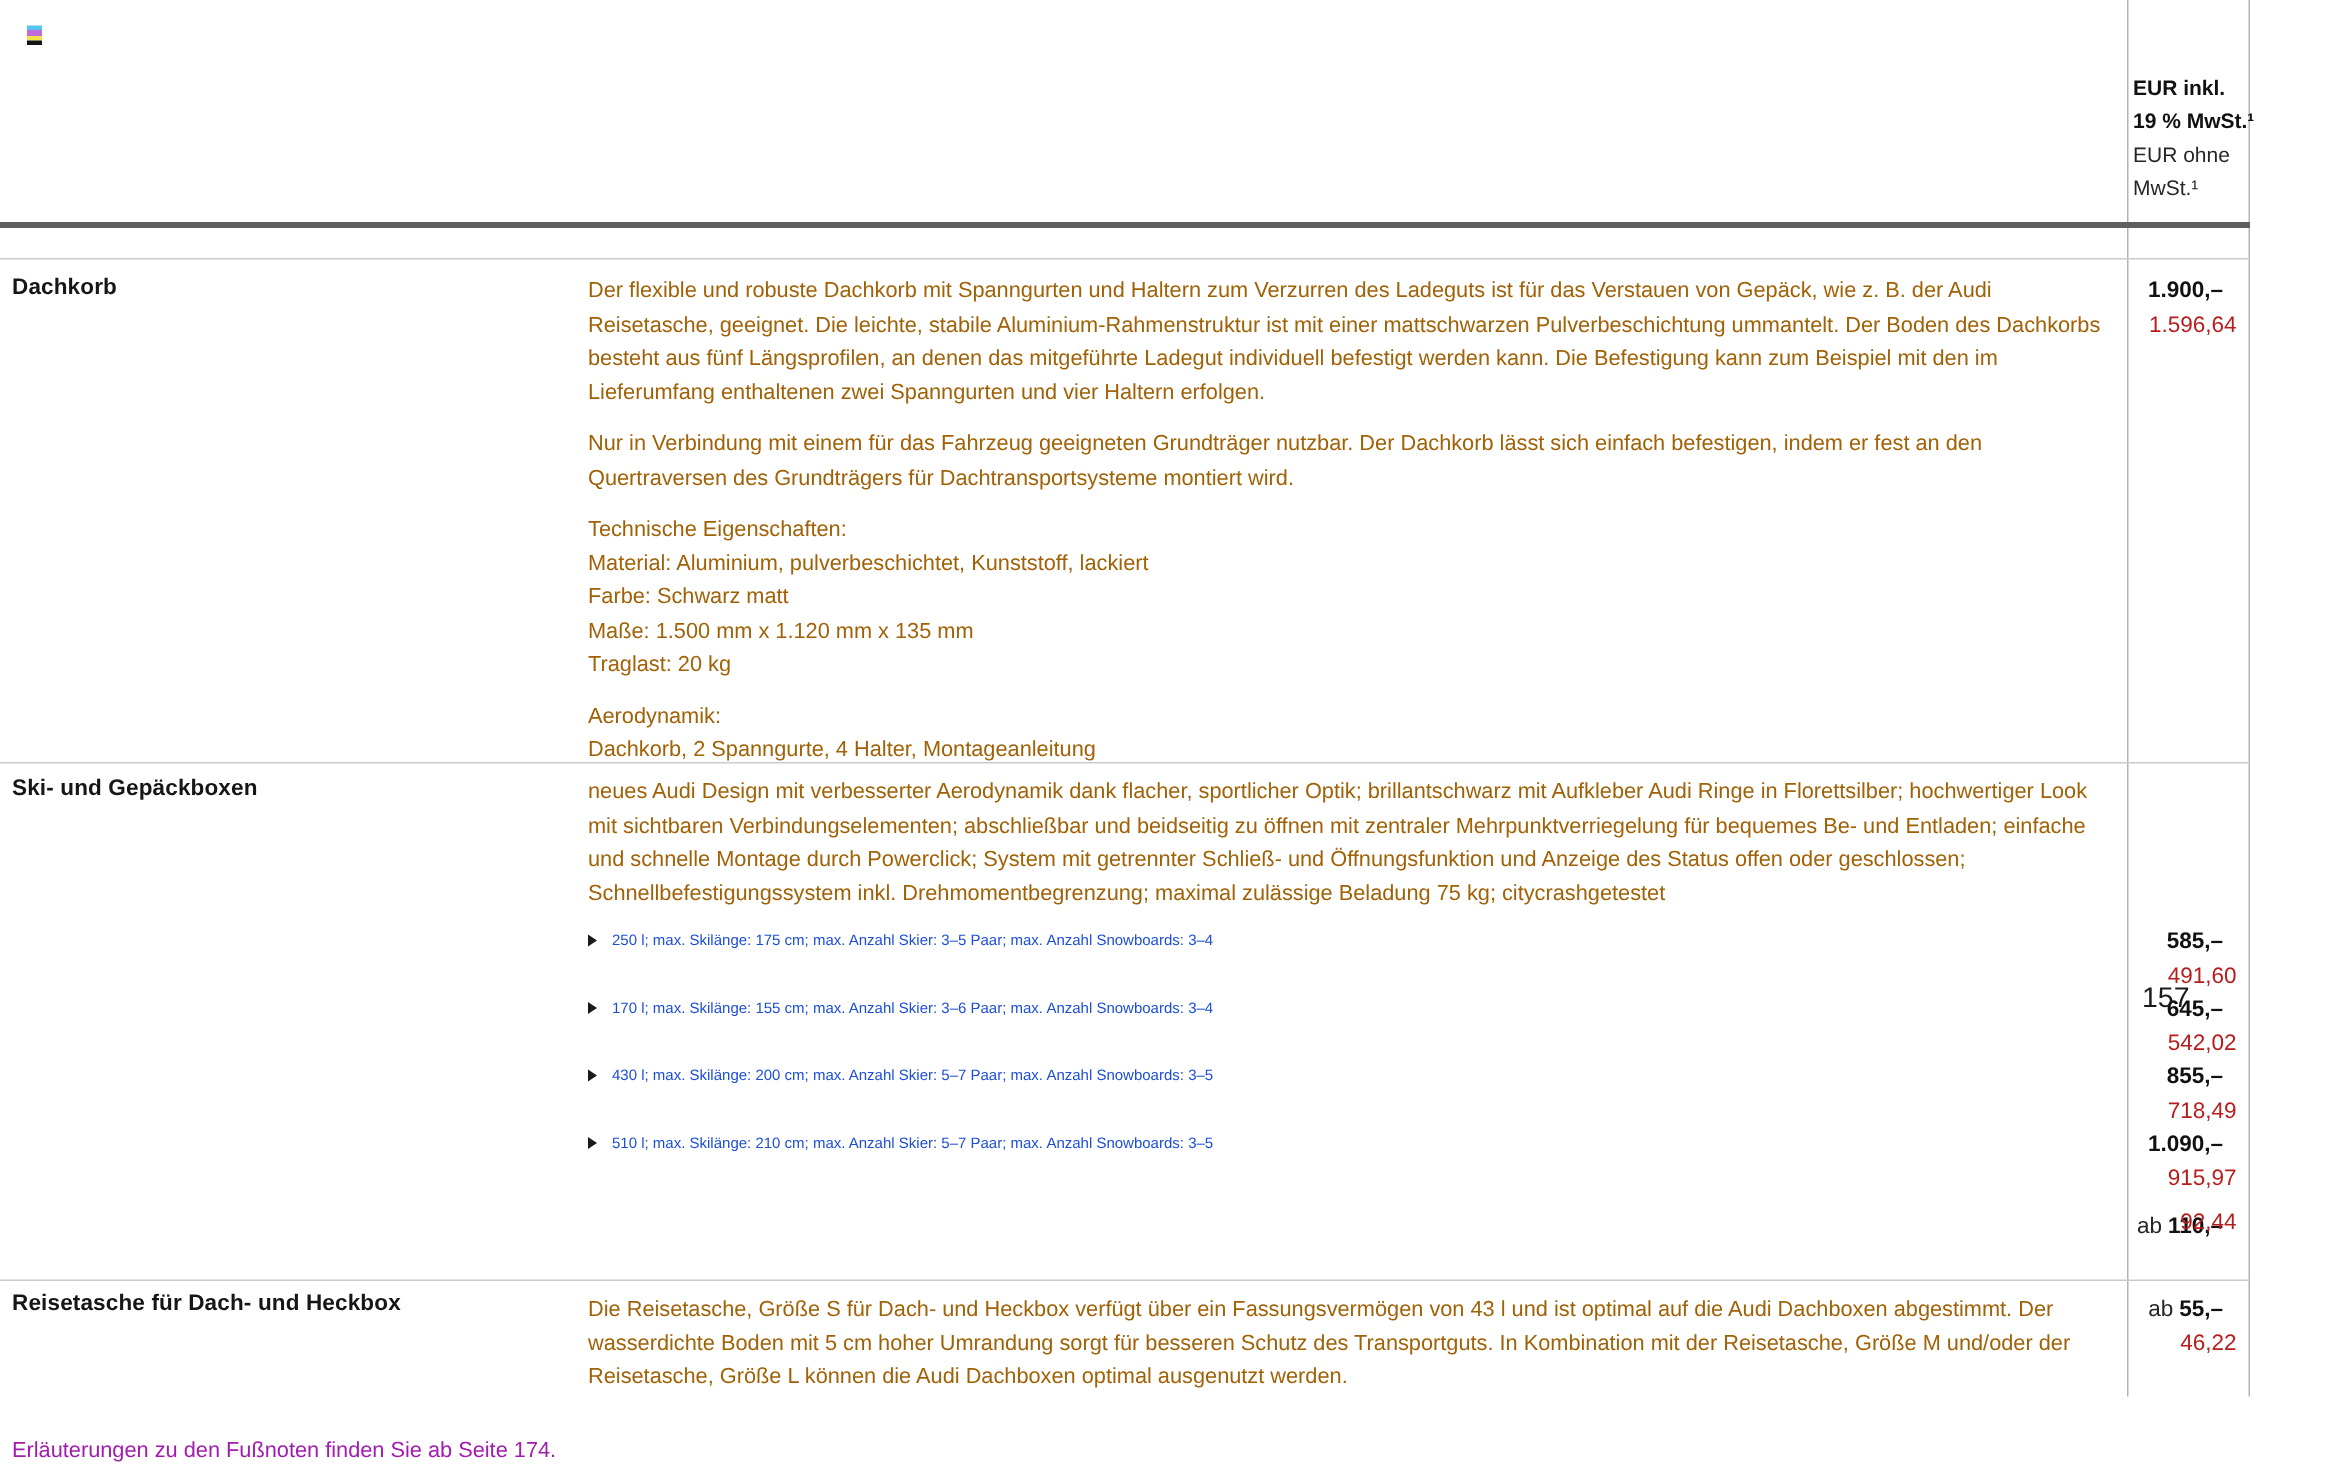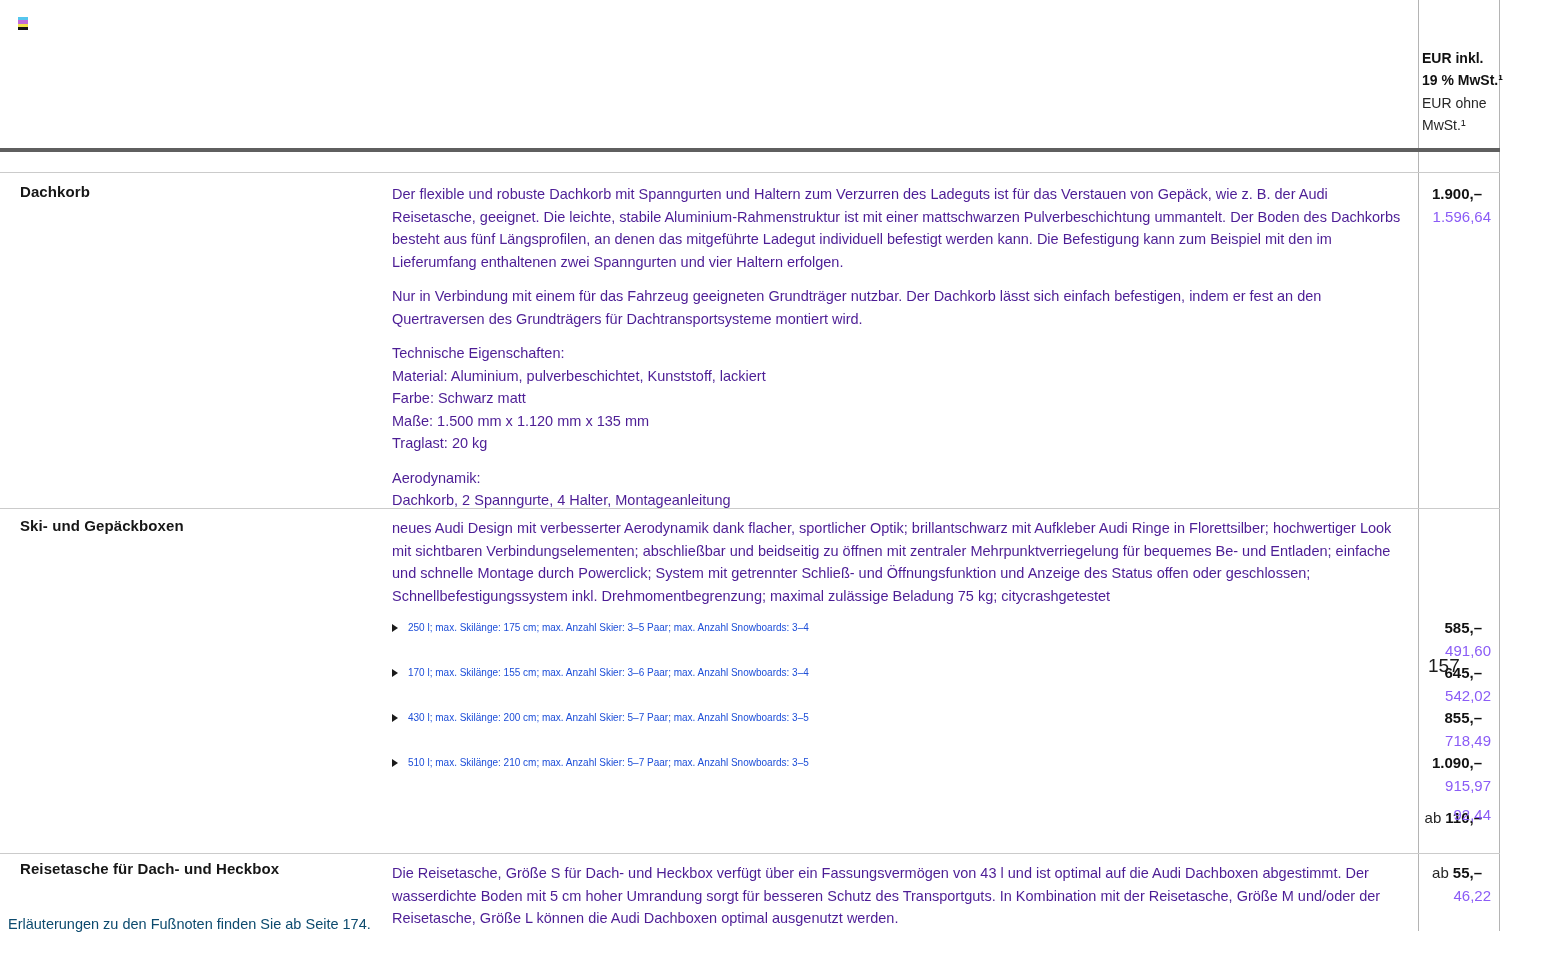--- a/index.html
+++ b/index.html
@@ -20,7 +20,7 @@
   .price-header .b{font-weight:bold;color:#111;}
 
   
-  .row-title{position:absolute;left:20px;font-size:15px;font-weight:bold;color:#161616;letter-spacing:.1px;}
+  .row-title{position:absolute;left:8px;font-size:15px;font-weight:bold;color:#161616;letter-spacing:.1px;}
 
   
   .desc{position:absolute;left:392px;width:1016px;font-size:14.5px;line-height:22.5px;color:#4c1d95;}

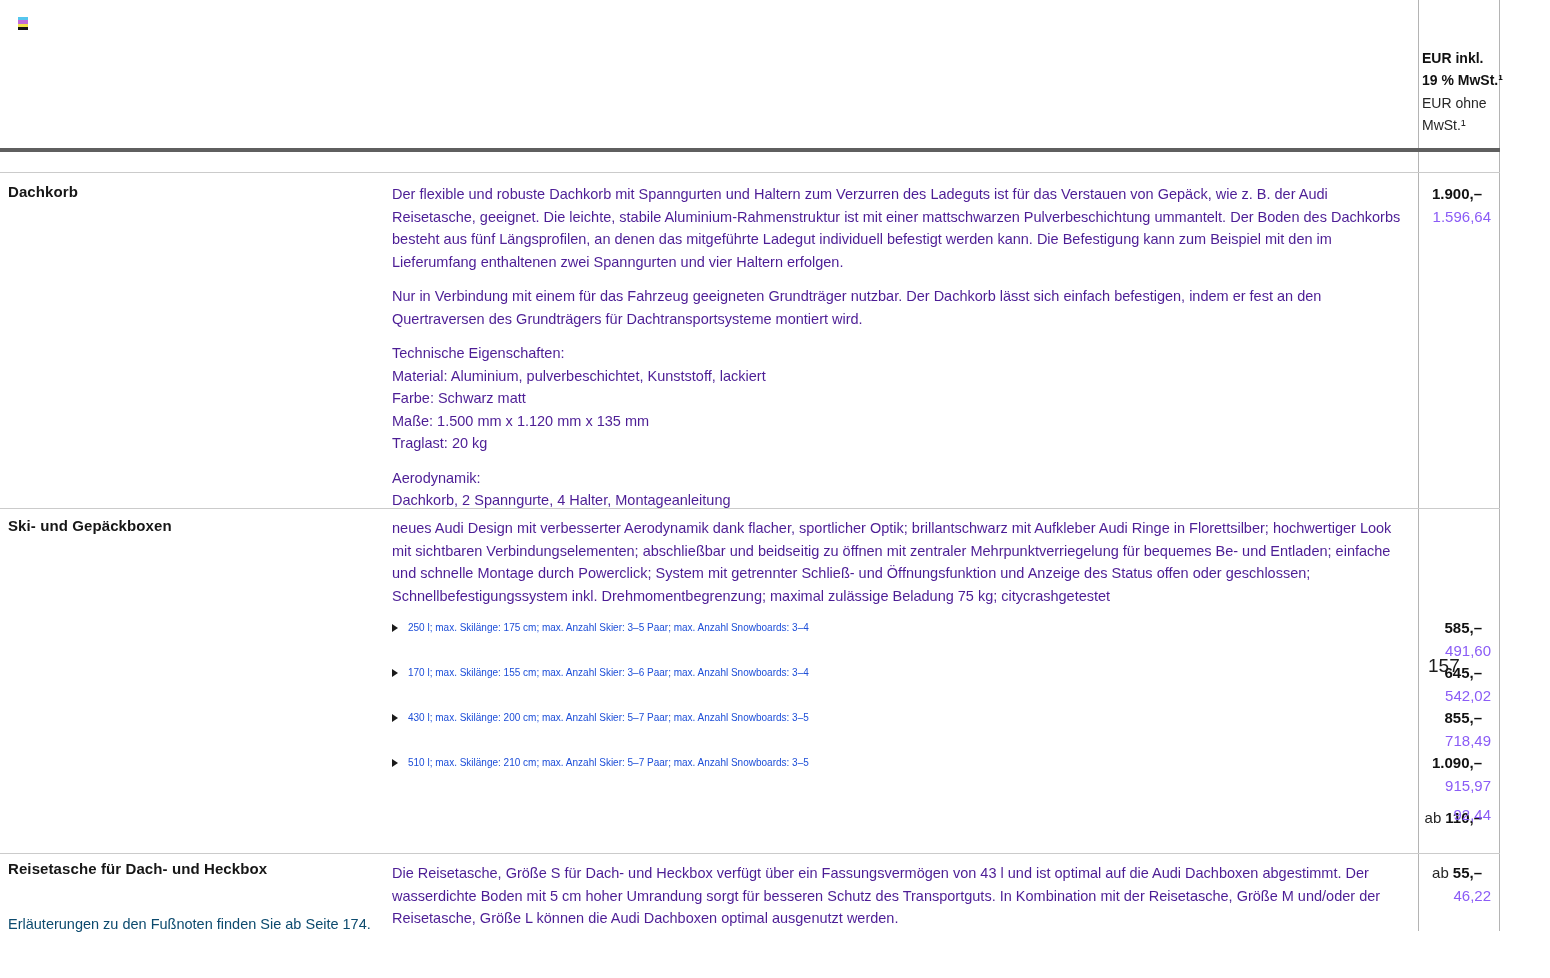--- a/index.html
+++ b/index.html
@@ -23,7 +23,7 @@
   .row-title{position:absolute;left:8px;font-size:15px;font-weight:bold;color:#161616;letter-spacing:.1px;}
 
   
-  .desc{position:absolute;left:392px;width:1016px;font-size:14.5px;line-height:22.5px;color:#4c1d95;}
+  .desc{position:absolute;left:392px;width:1016px;font-size:14.5px;line-height:22.5px;color:#a16207;}
   .desc p{margin:0 0 12px 0;}
   .desc p:last-child{margin-bottom:0;}
 

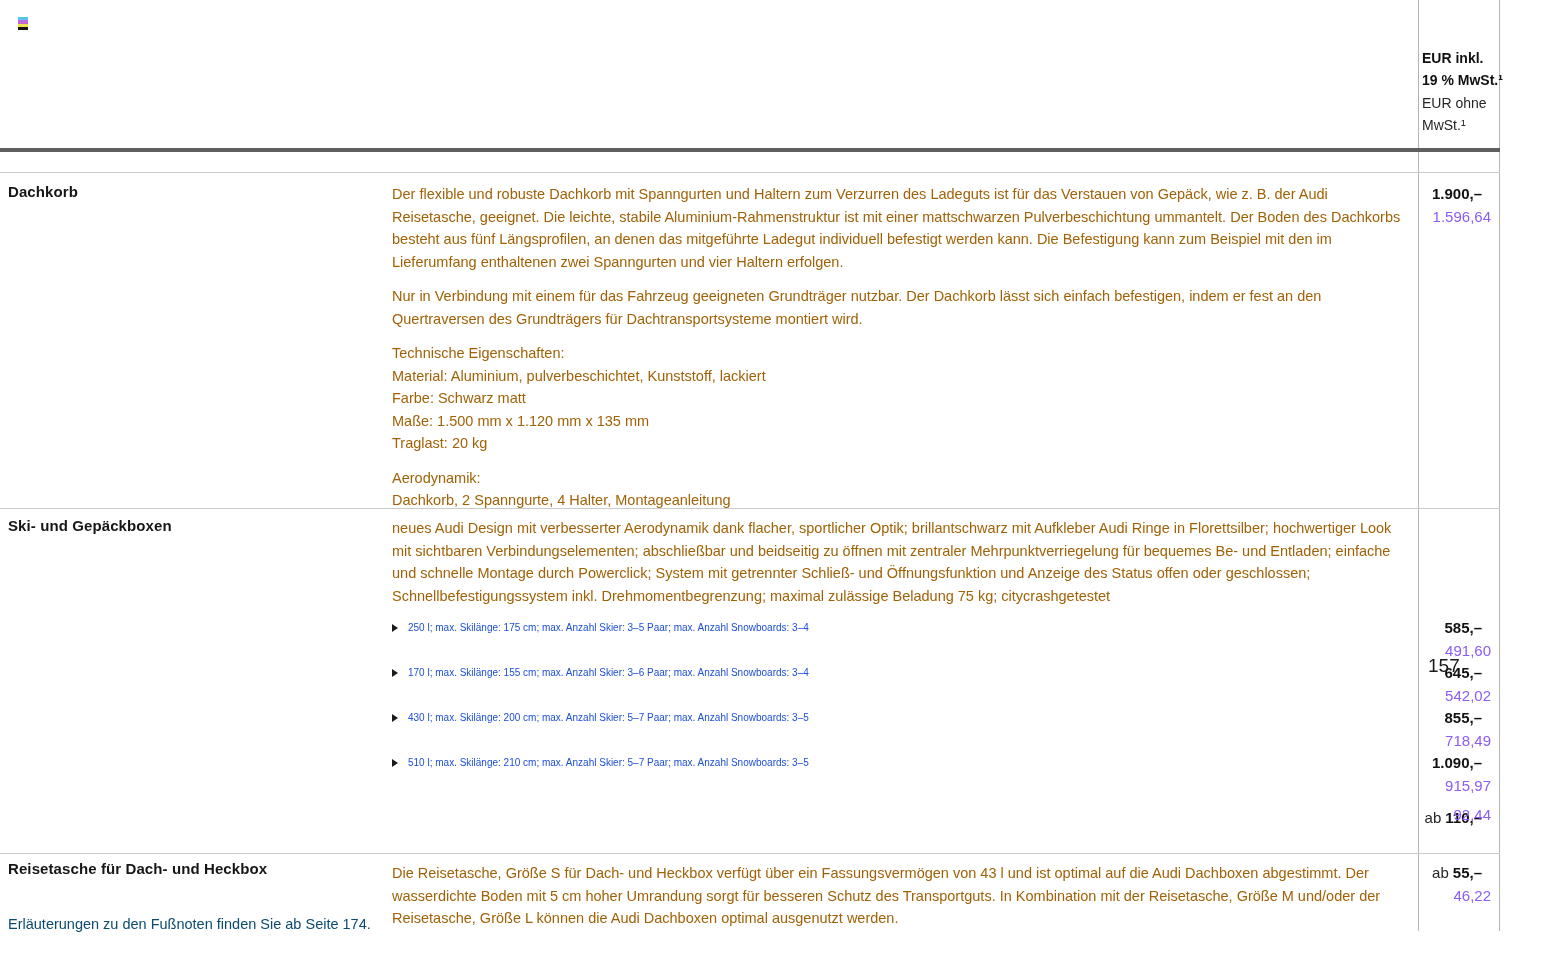--- a/index.html
+++ b/index.html
@@ -32,7 +32,7 @@
   .tri{display:inline-block;width:0;height:0;border-left:6px solid #1a1a1a;border-top:4.5px solid transparent;border-bottom:4.5px solid transparent;margin-right:10px;position:relative;top:0.5px;}
 
   
-  .price{position:absolute;left:1418px;width:82px;font-size:15px;line-height:22.5px;text-align:right;box-sizing:border-box;color:#8b5cf6;}
+  .price{position:absolute;left:1418px;width:82px;font-size:15px;line-height:22.5px;text-align:right;box-sizing:border-box;color:#b91c1c;}
   .price.gross{font-weight:bold;color:#111;padding-right:18px;}
   .price.net{padding-right:9px;}
   .price .ab{font-weight:normal;color:#262626;margin-right:4px;}

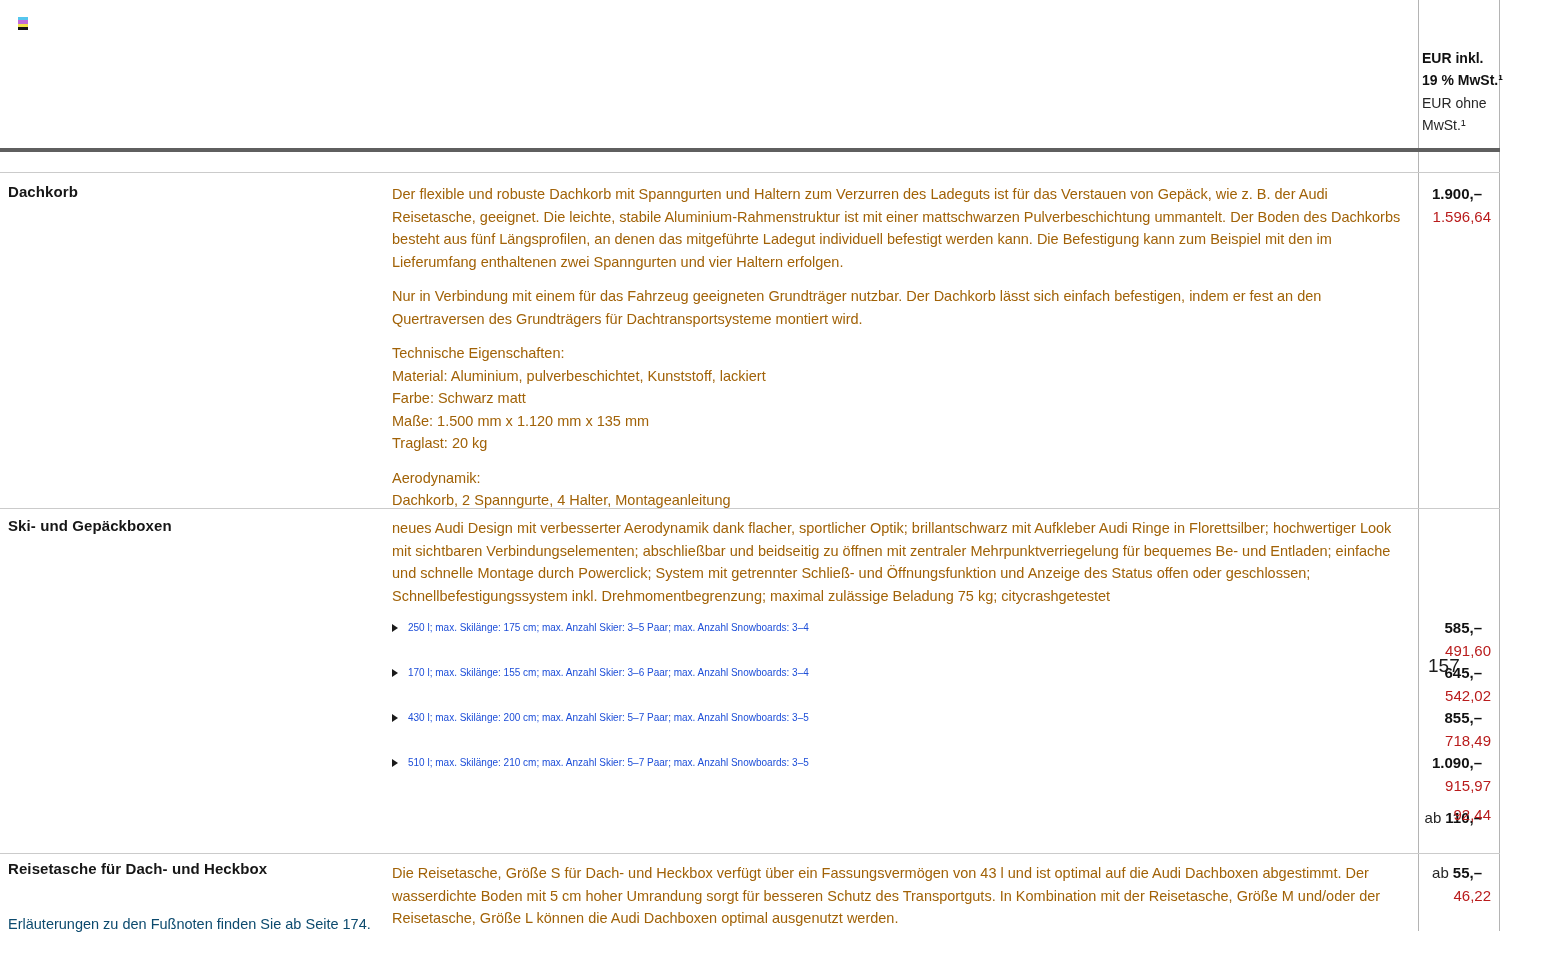--- a/index.html
+++ b/index.html
@@ -38,7 +38,7 @@
   .price .ab{font-weight:normal;color:#262626;margin-right:4px;}
 
   .page-number{position:absolute;left:1428px;top:655px;font-size:19px;color:#1b1b1b;}
-  .footer{position:absolute;left:8px;top:916px;font-size:14.5px;color:#0c4a6e;}
+  .footer{position:absolute;left:8px;top:959px;font-size:14.5px;color:#a21caf;}
 </style>
 </head>
 <body>

